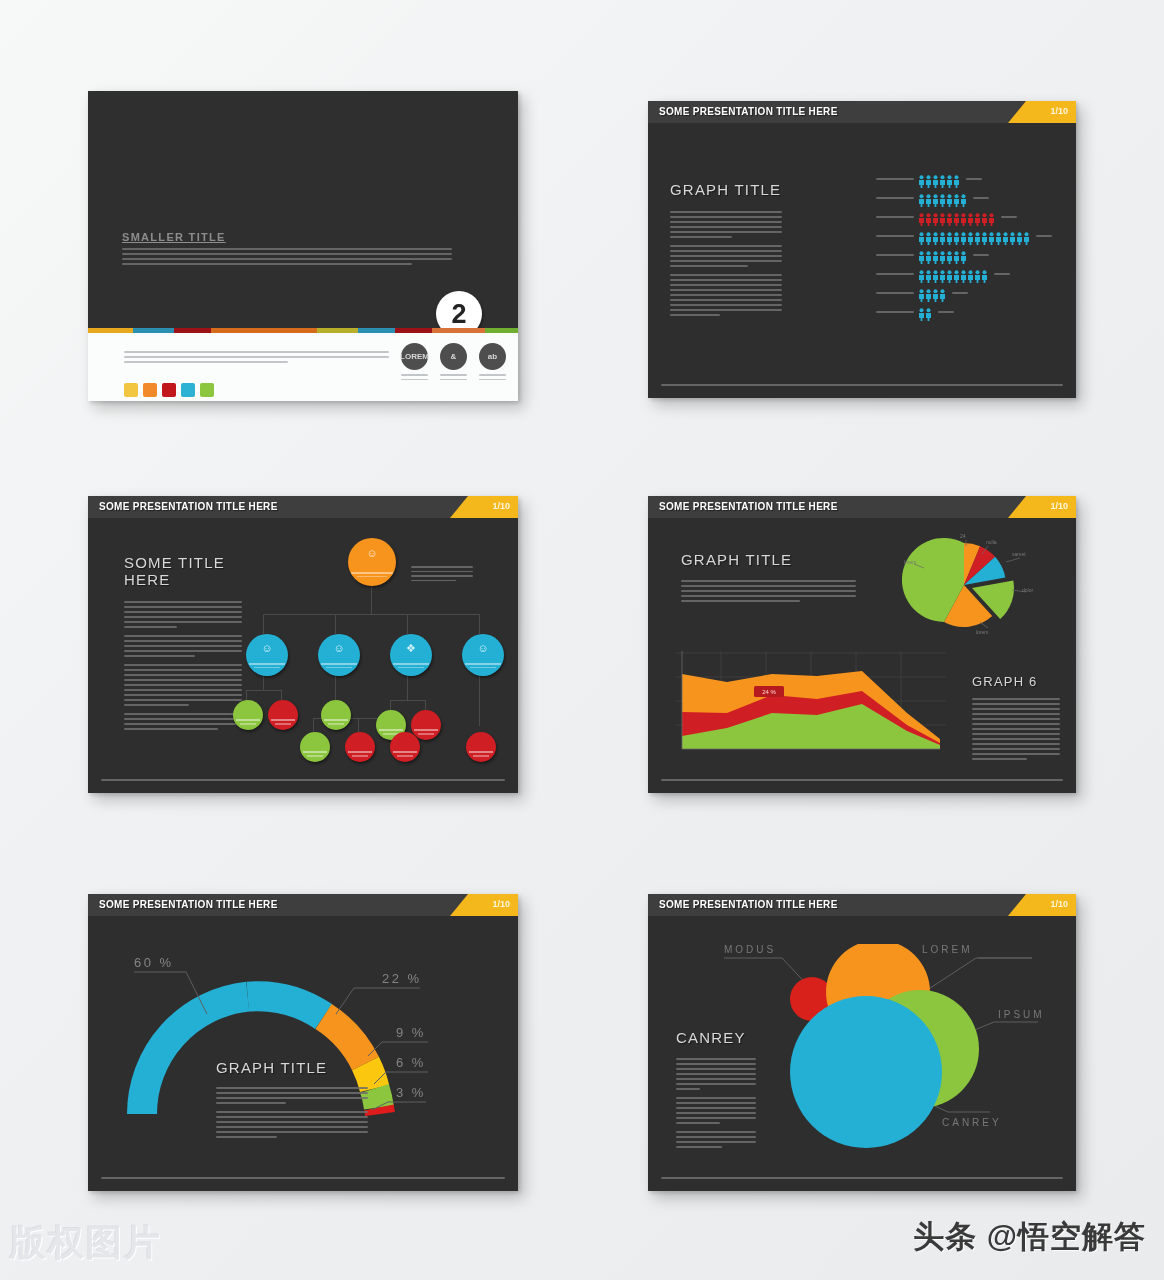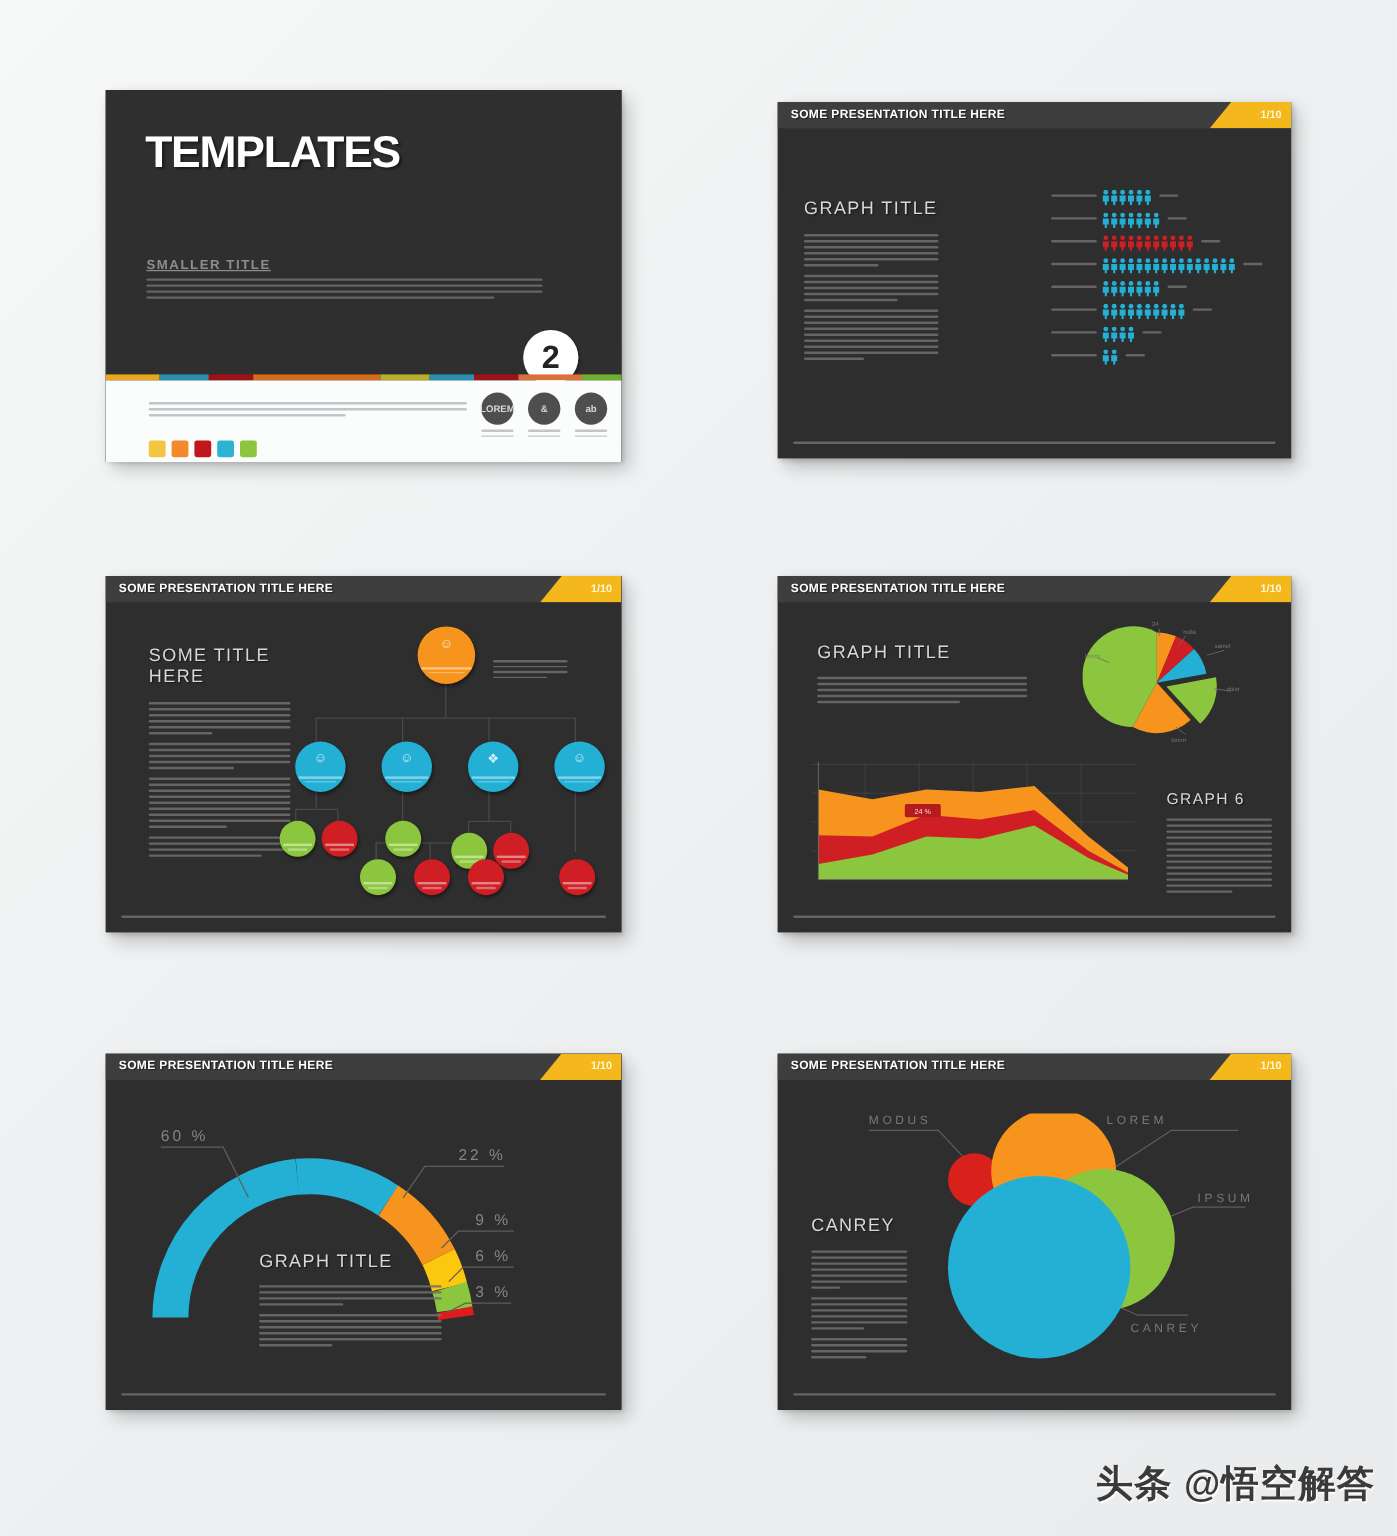--- a/index.html
+++ b/index.html
@@ -21,6 +21,7 @@
     background: #2e2e2e;
     box-shadow: 6px 7px 14px rgba(0,0,0,.22), 2px 2px 4px rgba(0,0,0,.16);
     overflow: hidden;
+    margin-top: 16px;
   }
   .slide.s1 { left: 88px;  top: 75px;  width: 430px; height: 310px; }
   .slide.s2 { left: 648px; top: 85px;  width: 428px; height: 297px; }

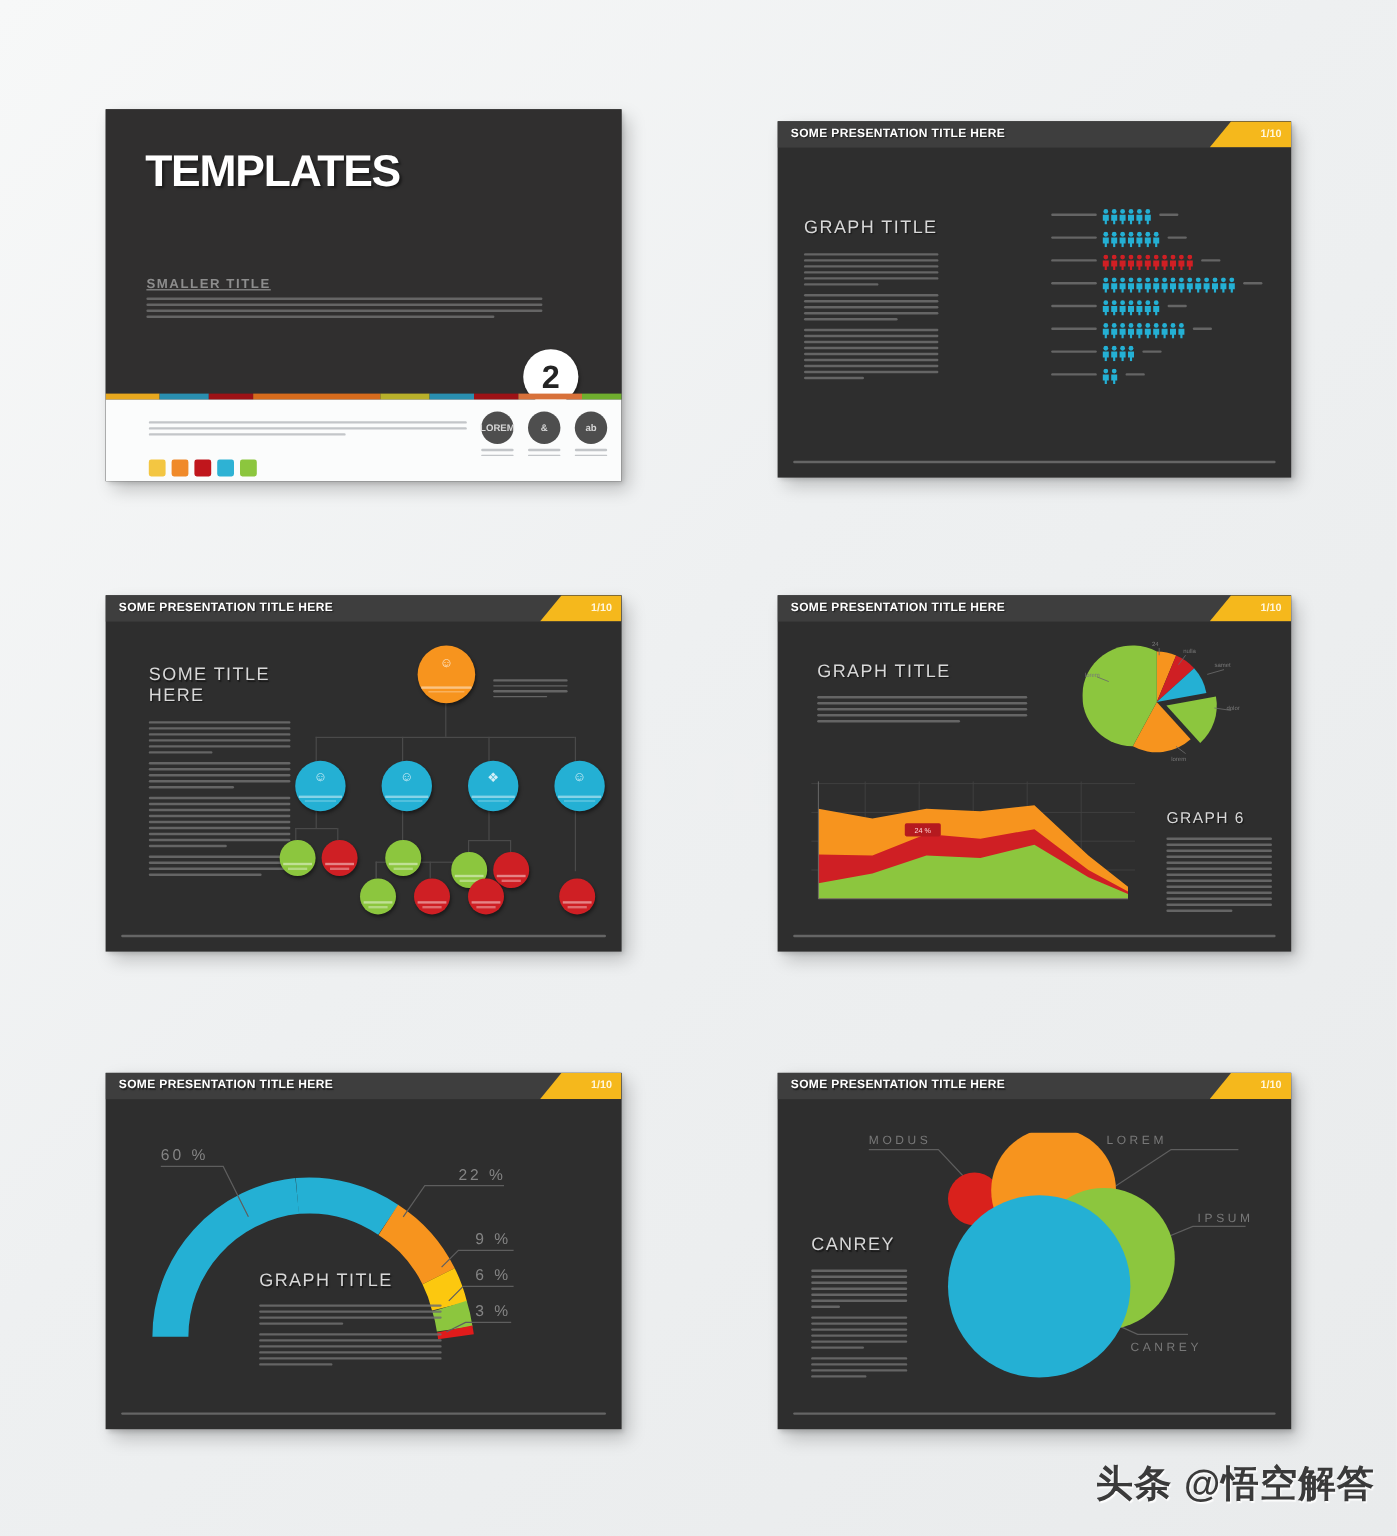--- a/index.html
+++ b/index.html
@@ -162,7 +162,6 @@
   <div class="slide s1">
     <div class="cover-dark"></div>
     <div class="cover-title">
-      <div>TEMPLATES</div>
     </div>
     <div class="cover-sub">SMALLER TITLE</div>
     <div class="cover-body">

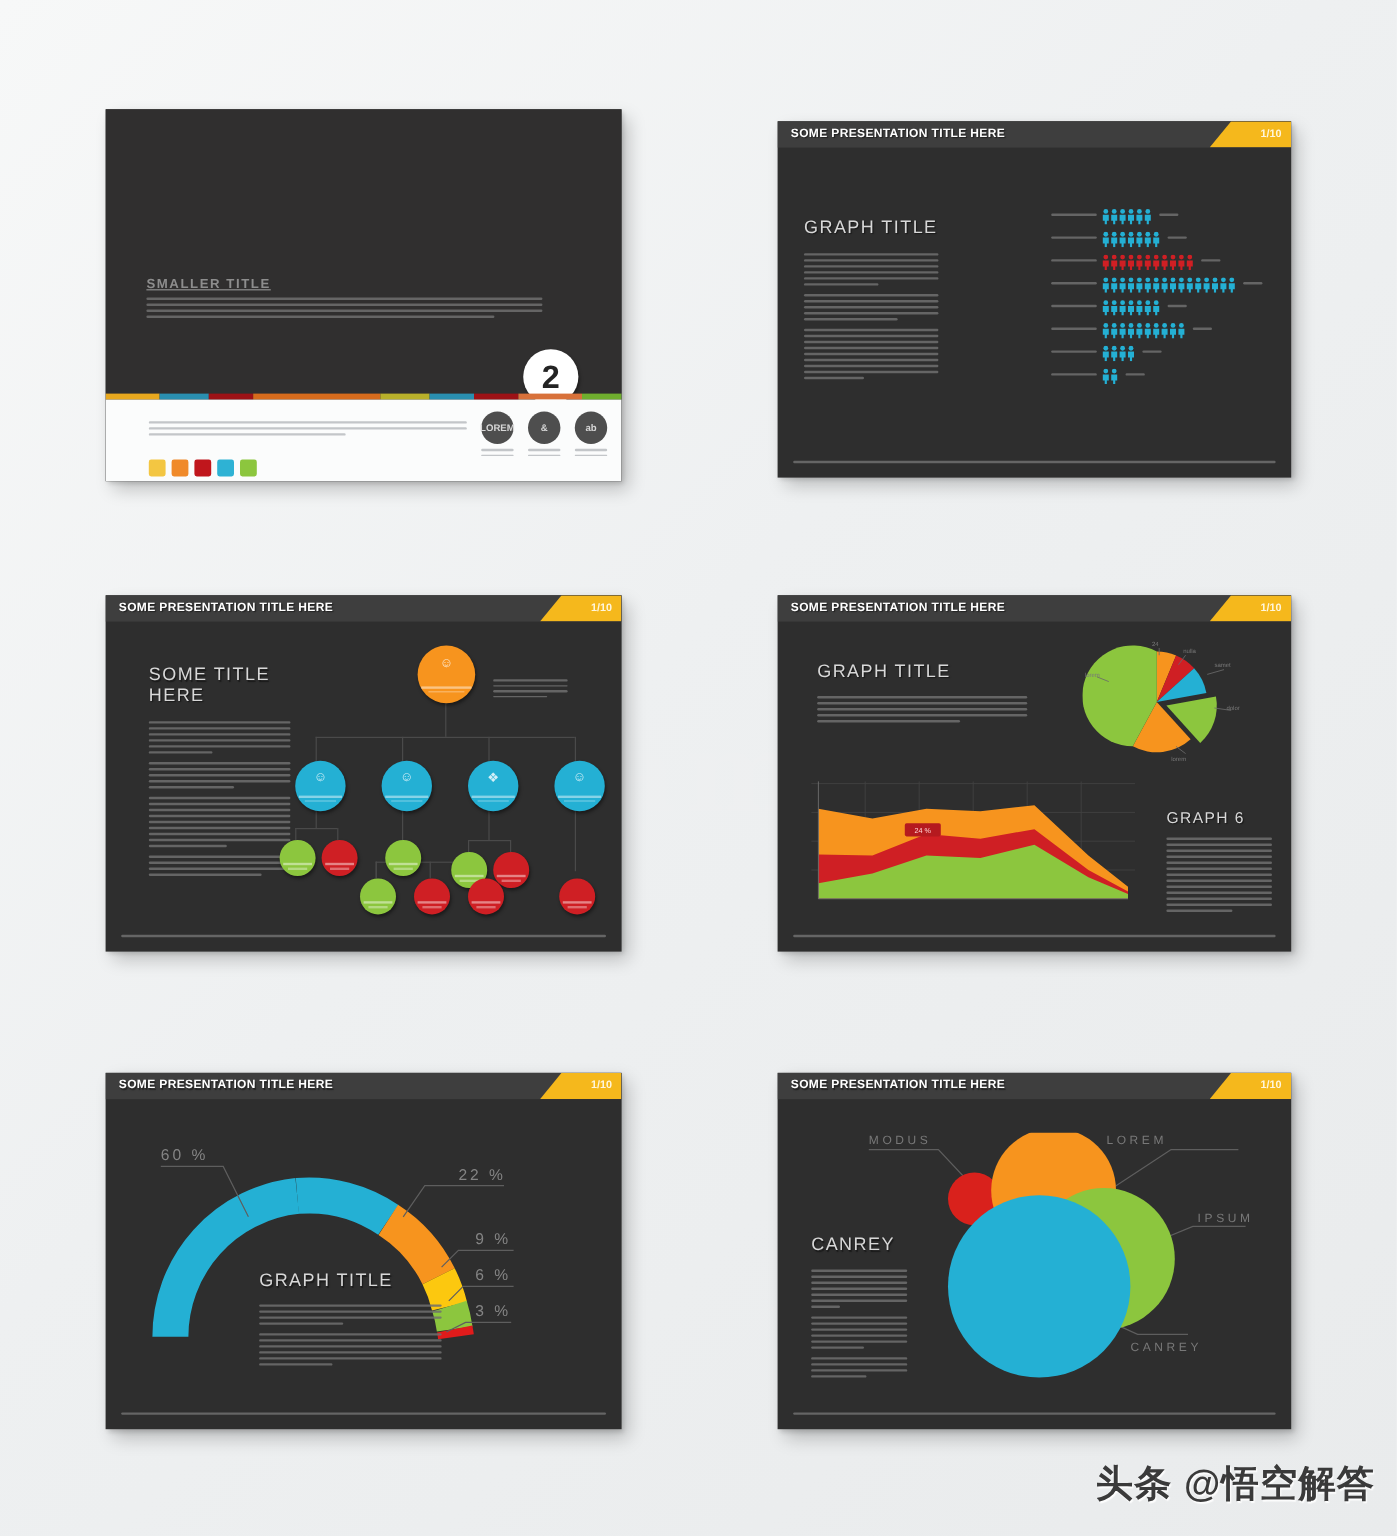--- a/index.html
+++ b/index.html
@@ -981,6 +981,7 @@
     </div>
   </div>
 
+  <div class="wm-left">版权图片</div>
   <div class="wm-right">头条 @悟空解答</div>
 
 </div>

